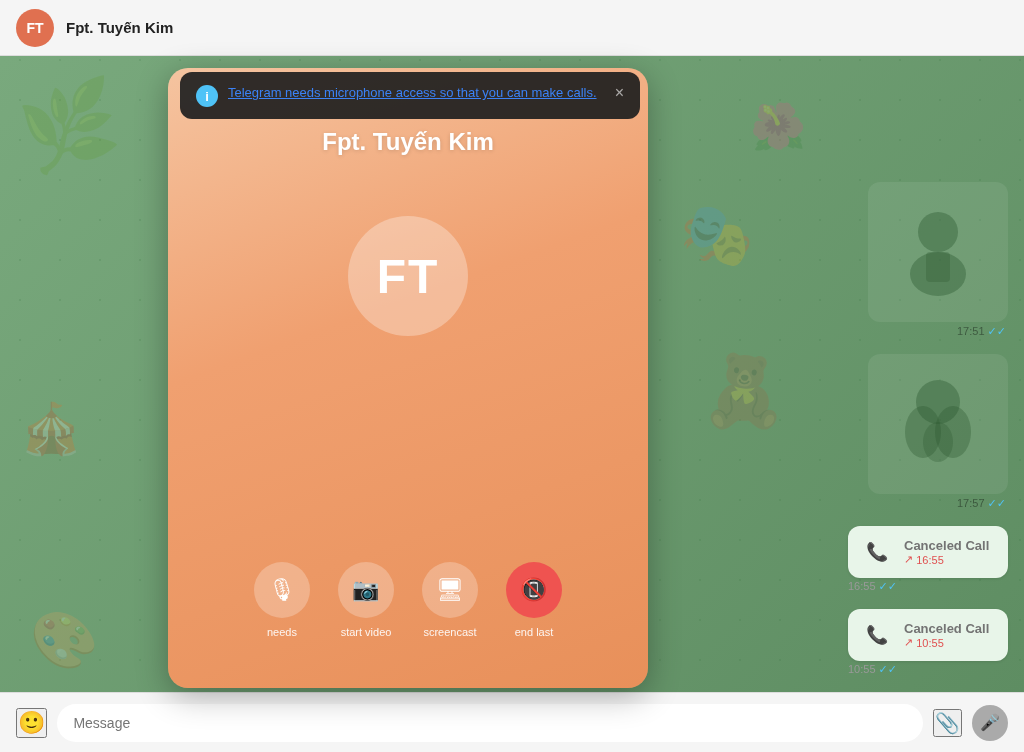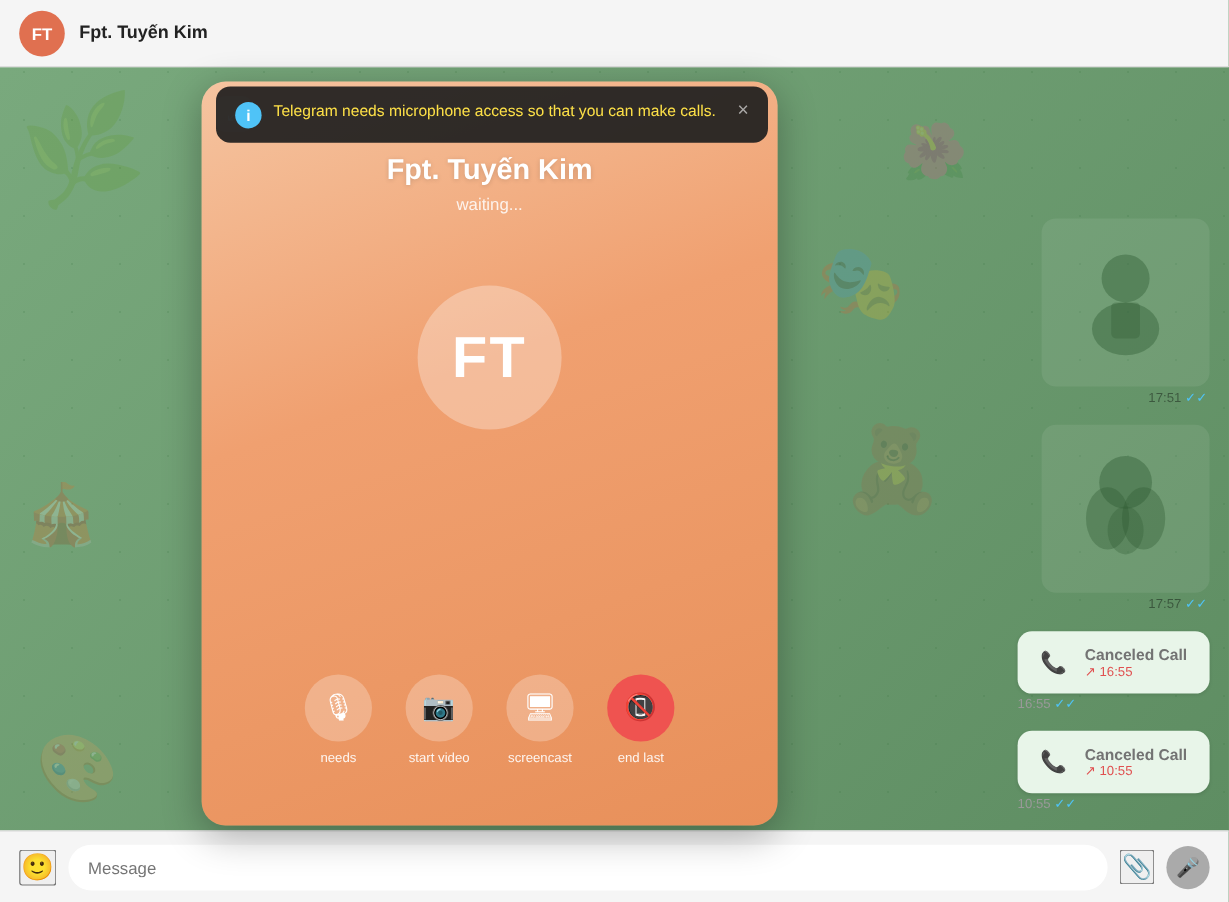--- a/index.html
+++ b/index.html
@@ -366,8 +366,9 @@
     .toast-text {
       flex: 1;
       font-size: 13px;
-      color: #fde047;
+      color: #3b82f6;
       line-height: 1.4;
+      text-decoration: underline;
     }
 
     .toast-close {

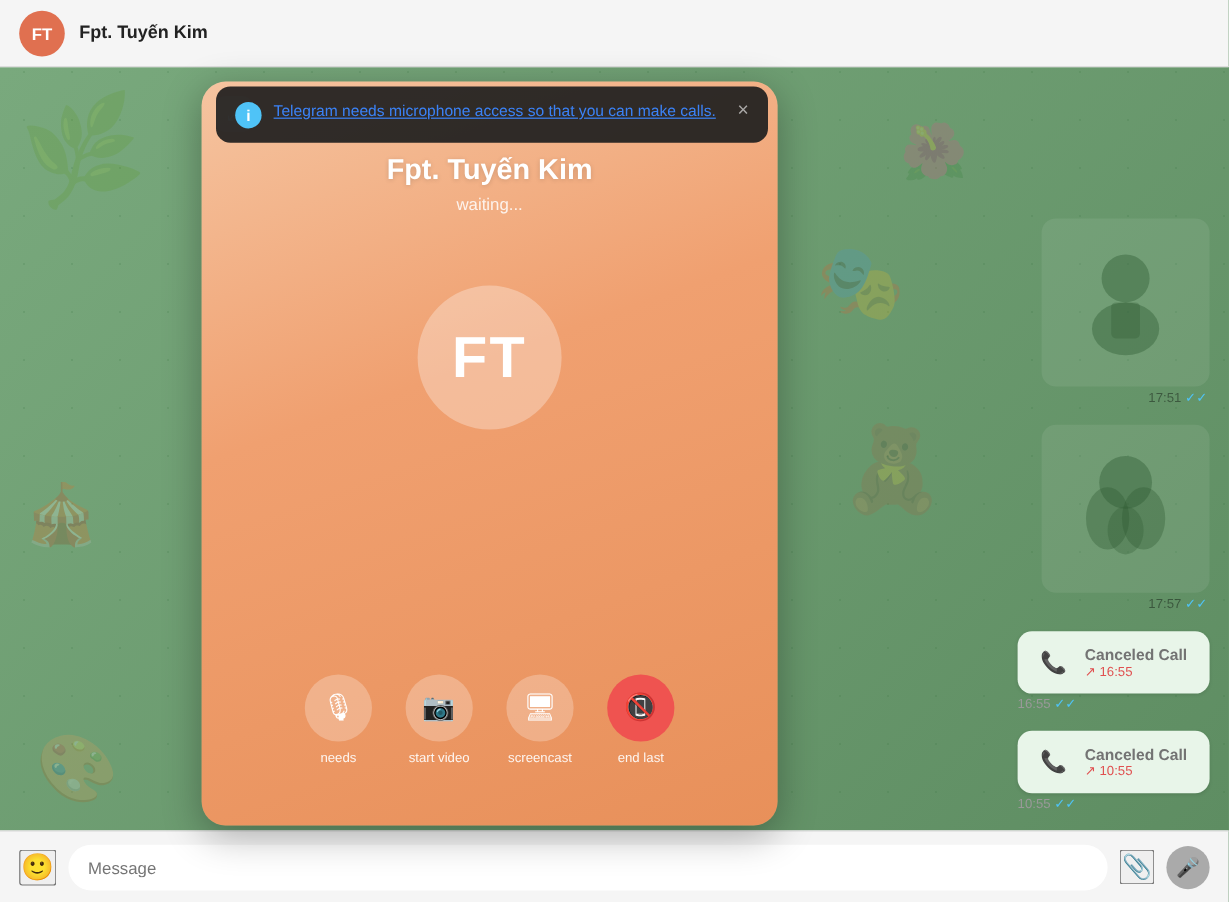--- a/index.html
+++ b/index.html
@@ -496,7 +496,6 @@
     <button class="call-expand-btn">⤢</button>
   </div>
   <div class="call-contact-name">Fpt. Tuyến Kim</div>
-  <div class="call-status">waiting...</div>
   <div class="call-avatar-large">
     <span>FT</span>
   </div>

